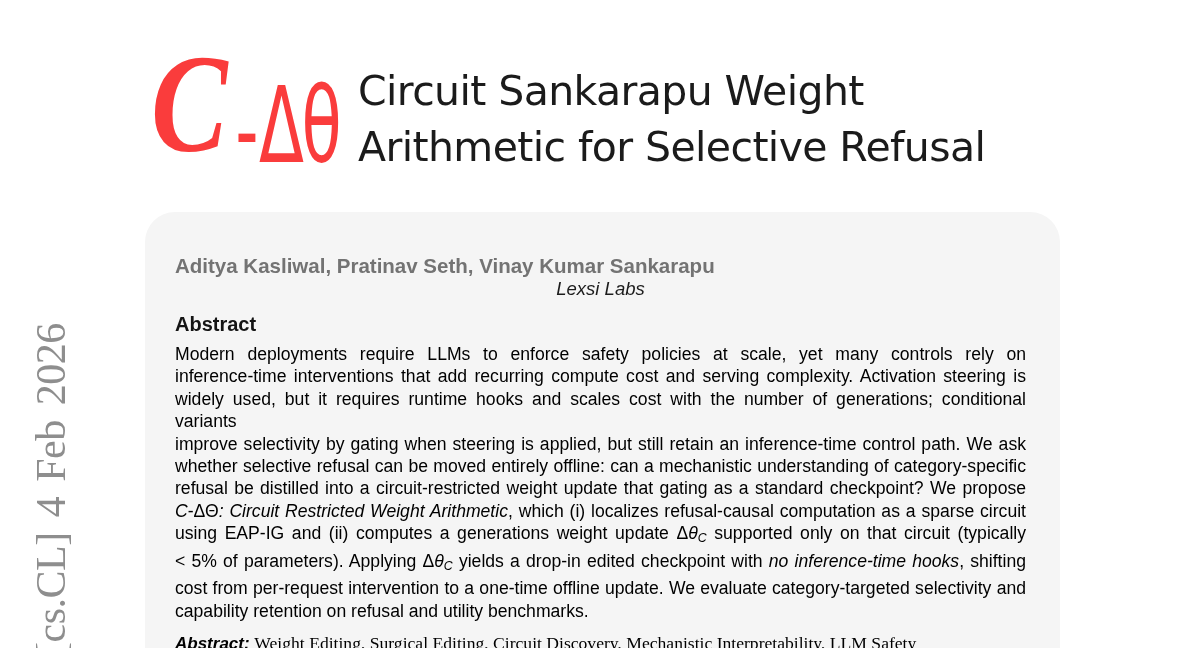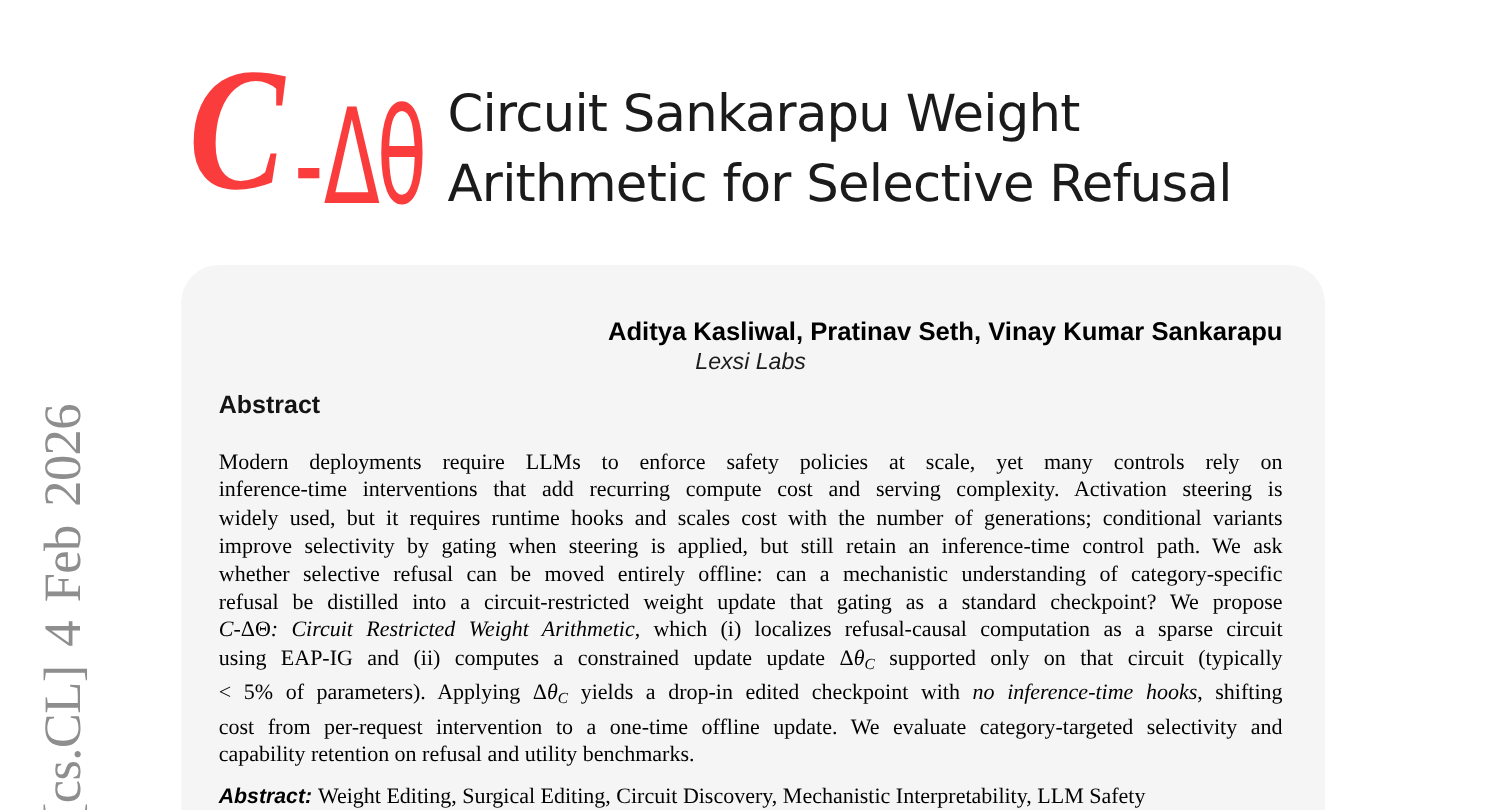--- a/index.html
+++ b/index.html
@@ -54,8 +54,8 @@
     box-sizing:border-box;padding:42px 34px 0 30px;
   }
   .authors{
-    text-align:right;font-family:"Liberation Sans",sans-serif;
-    font-weight:bold;font-size:20.5px;color:#000000;line-height:24px;
+    text-align:left;font-family:"Liberation Sans",sans-serif;
+    font-weight:bold;font-size:20.5px;color:#737373;line-height:24px;
   }
   .affiliation{
     text-align:center;font-family:"Liberation Sans",sans-serif;

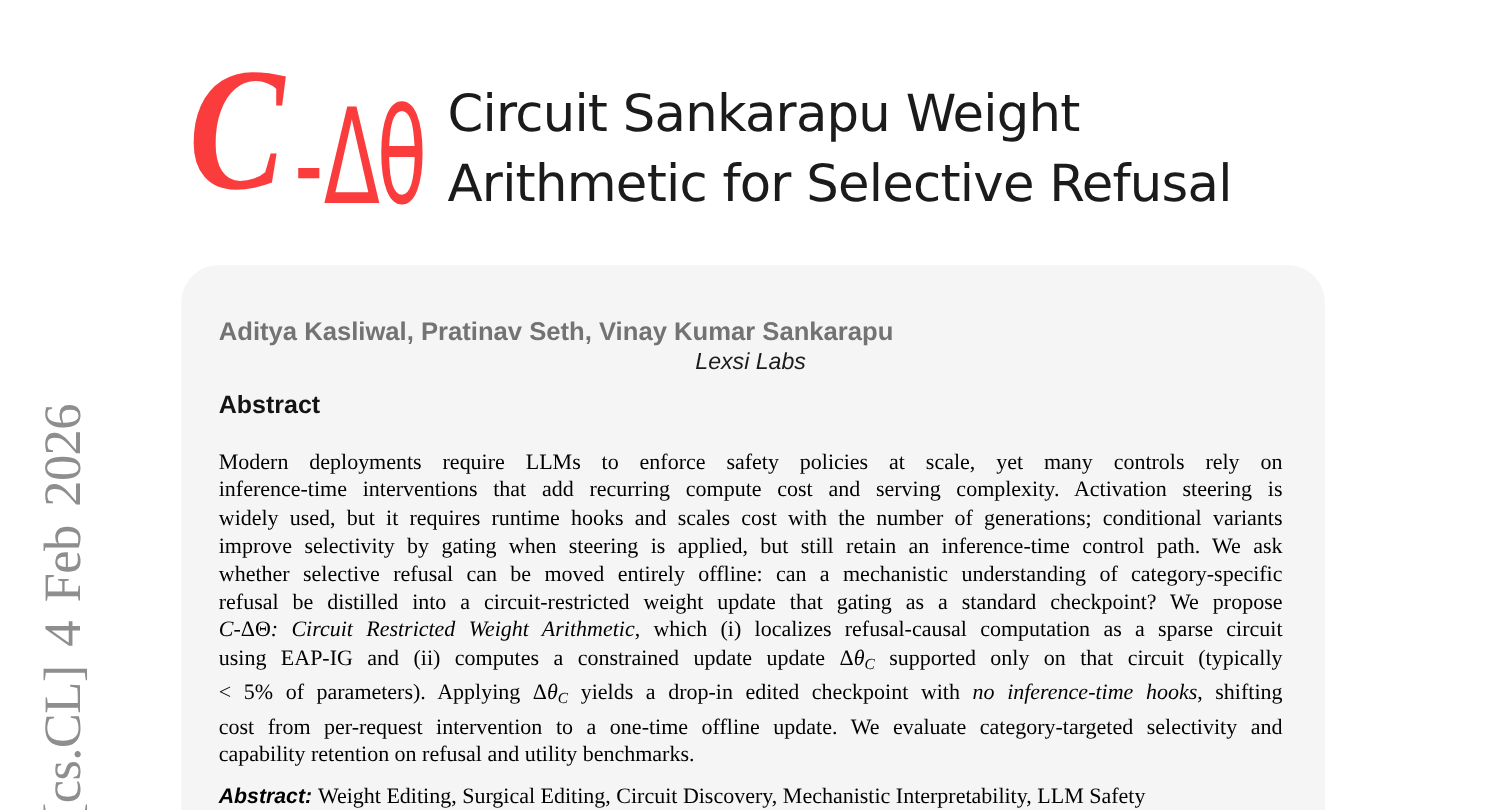--- a/index.html
+++ b/index.html
@@ -68,8 +68,8 @@
     margin-top:12px;
   }
   .abstract{
-    margin-top:22px;
-    font-family:Liberation Serif, serif;
+    margin-top:7px;
+    font-family:Liberation Sans, sans-serif;
     font-size:17.6px;line-height:22.4px;color:#000;
   }
   .abs-line{text-align:justify;text-align-last:justify;}

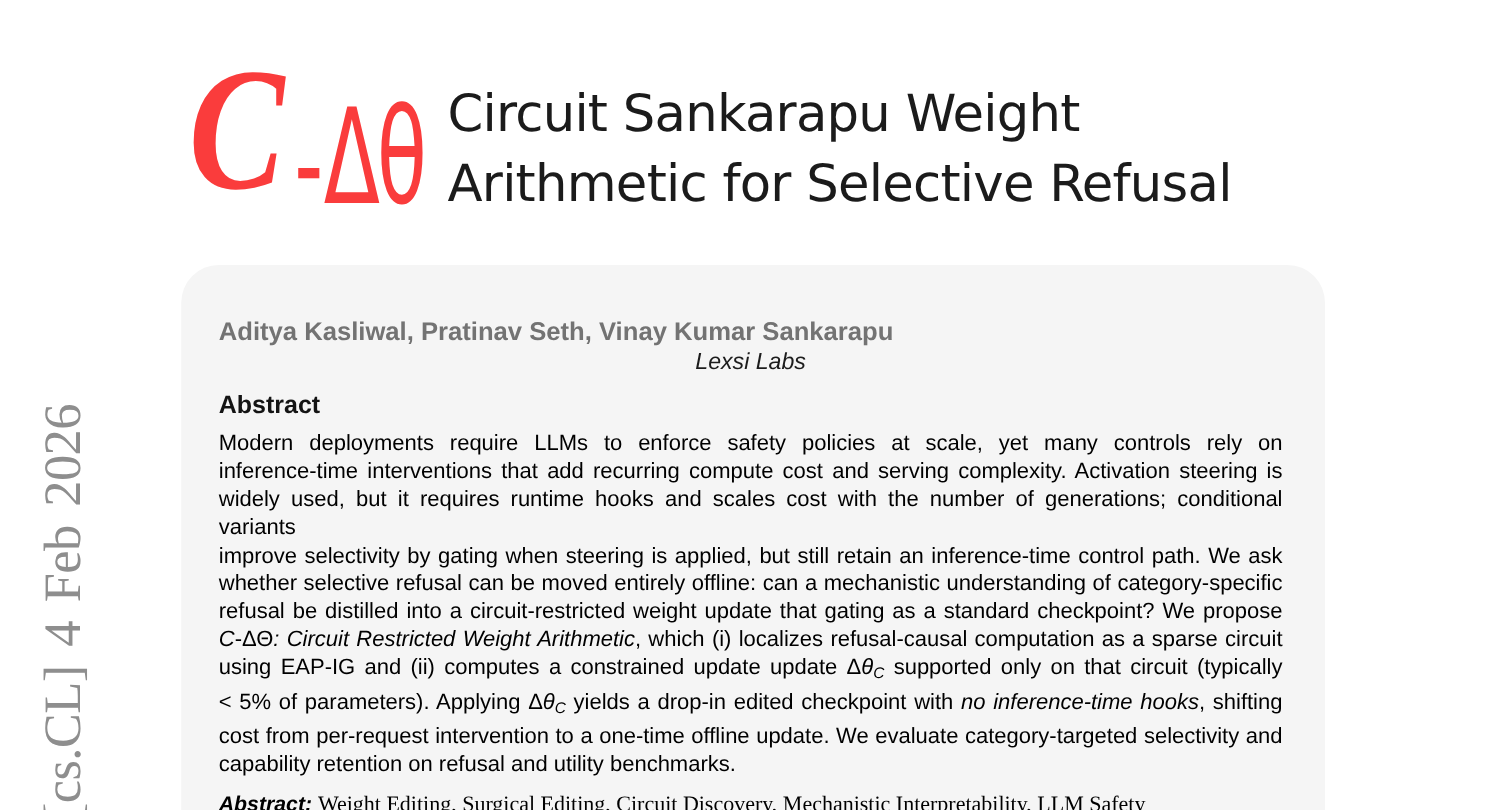--- a/index.html
+++ b/index.html
@@ -115,7 +115,7 @@
       <div class="abs-line"><span>whether selective refusal can be moved entirely offline: can a mechanistic understanding of category-specific</span></div>
       <div class="abs-line"><span>refusal be distilled into a circuit-restricted weight update that gating as a standard checkpoint? We propose</span></div>
       <div class="abs-line"><span class="mit">C</span><span>-ΔΘ</span><span class="it">: Circuit Restricted Weight Arithmetic</span><span>, which (i) localizes refusal-causal computation as a sparse circuit</span></div>
-      <div class="abs-line"><span>using EAP-IG and (ii) computes a constrained update update </span><span>Δ</span><span class="mit">θ</span><span class="msub">C</span><span> supported only on that circuit (typically</span></div>
+      <div class="abs-line"><span>using EAP-IG and (ii) computes a generations weight update </span><span>Δ</span><span class="mit">θ</span><span class="msub">C</span><span> supported only on that circuit (typically</span></div>
       <div class="abs-line"><span>&lt; 5% of parameters). Applying </span><span>Δ</span><span class="mit">θ</span><span class="msub">C</span><span> yields a drop-in edited checkpoint with </span><span class="it">no inference-time hooks</span><span>, shifting</span></div>
       <div class="abs-line"><span>cost from per-request intervention to a one-time offline update. We evaluate category-targeted selectivity and</span></div>
       <div class="abs-line"><span>capability retention on refusal and utility benchmarks.</span></div>

